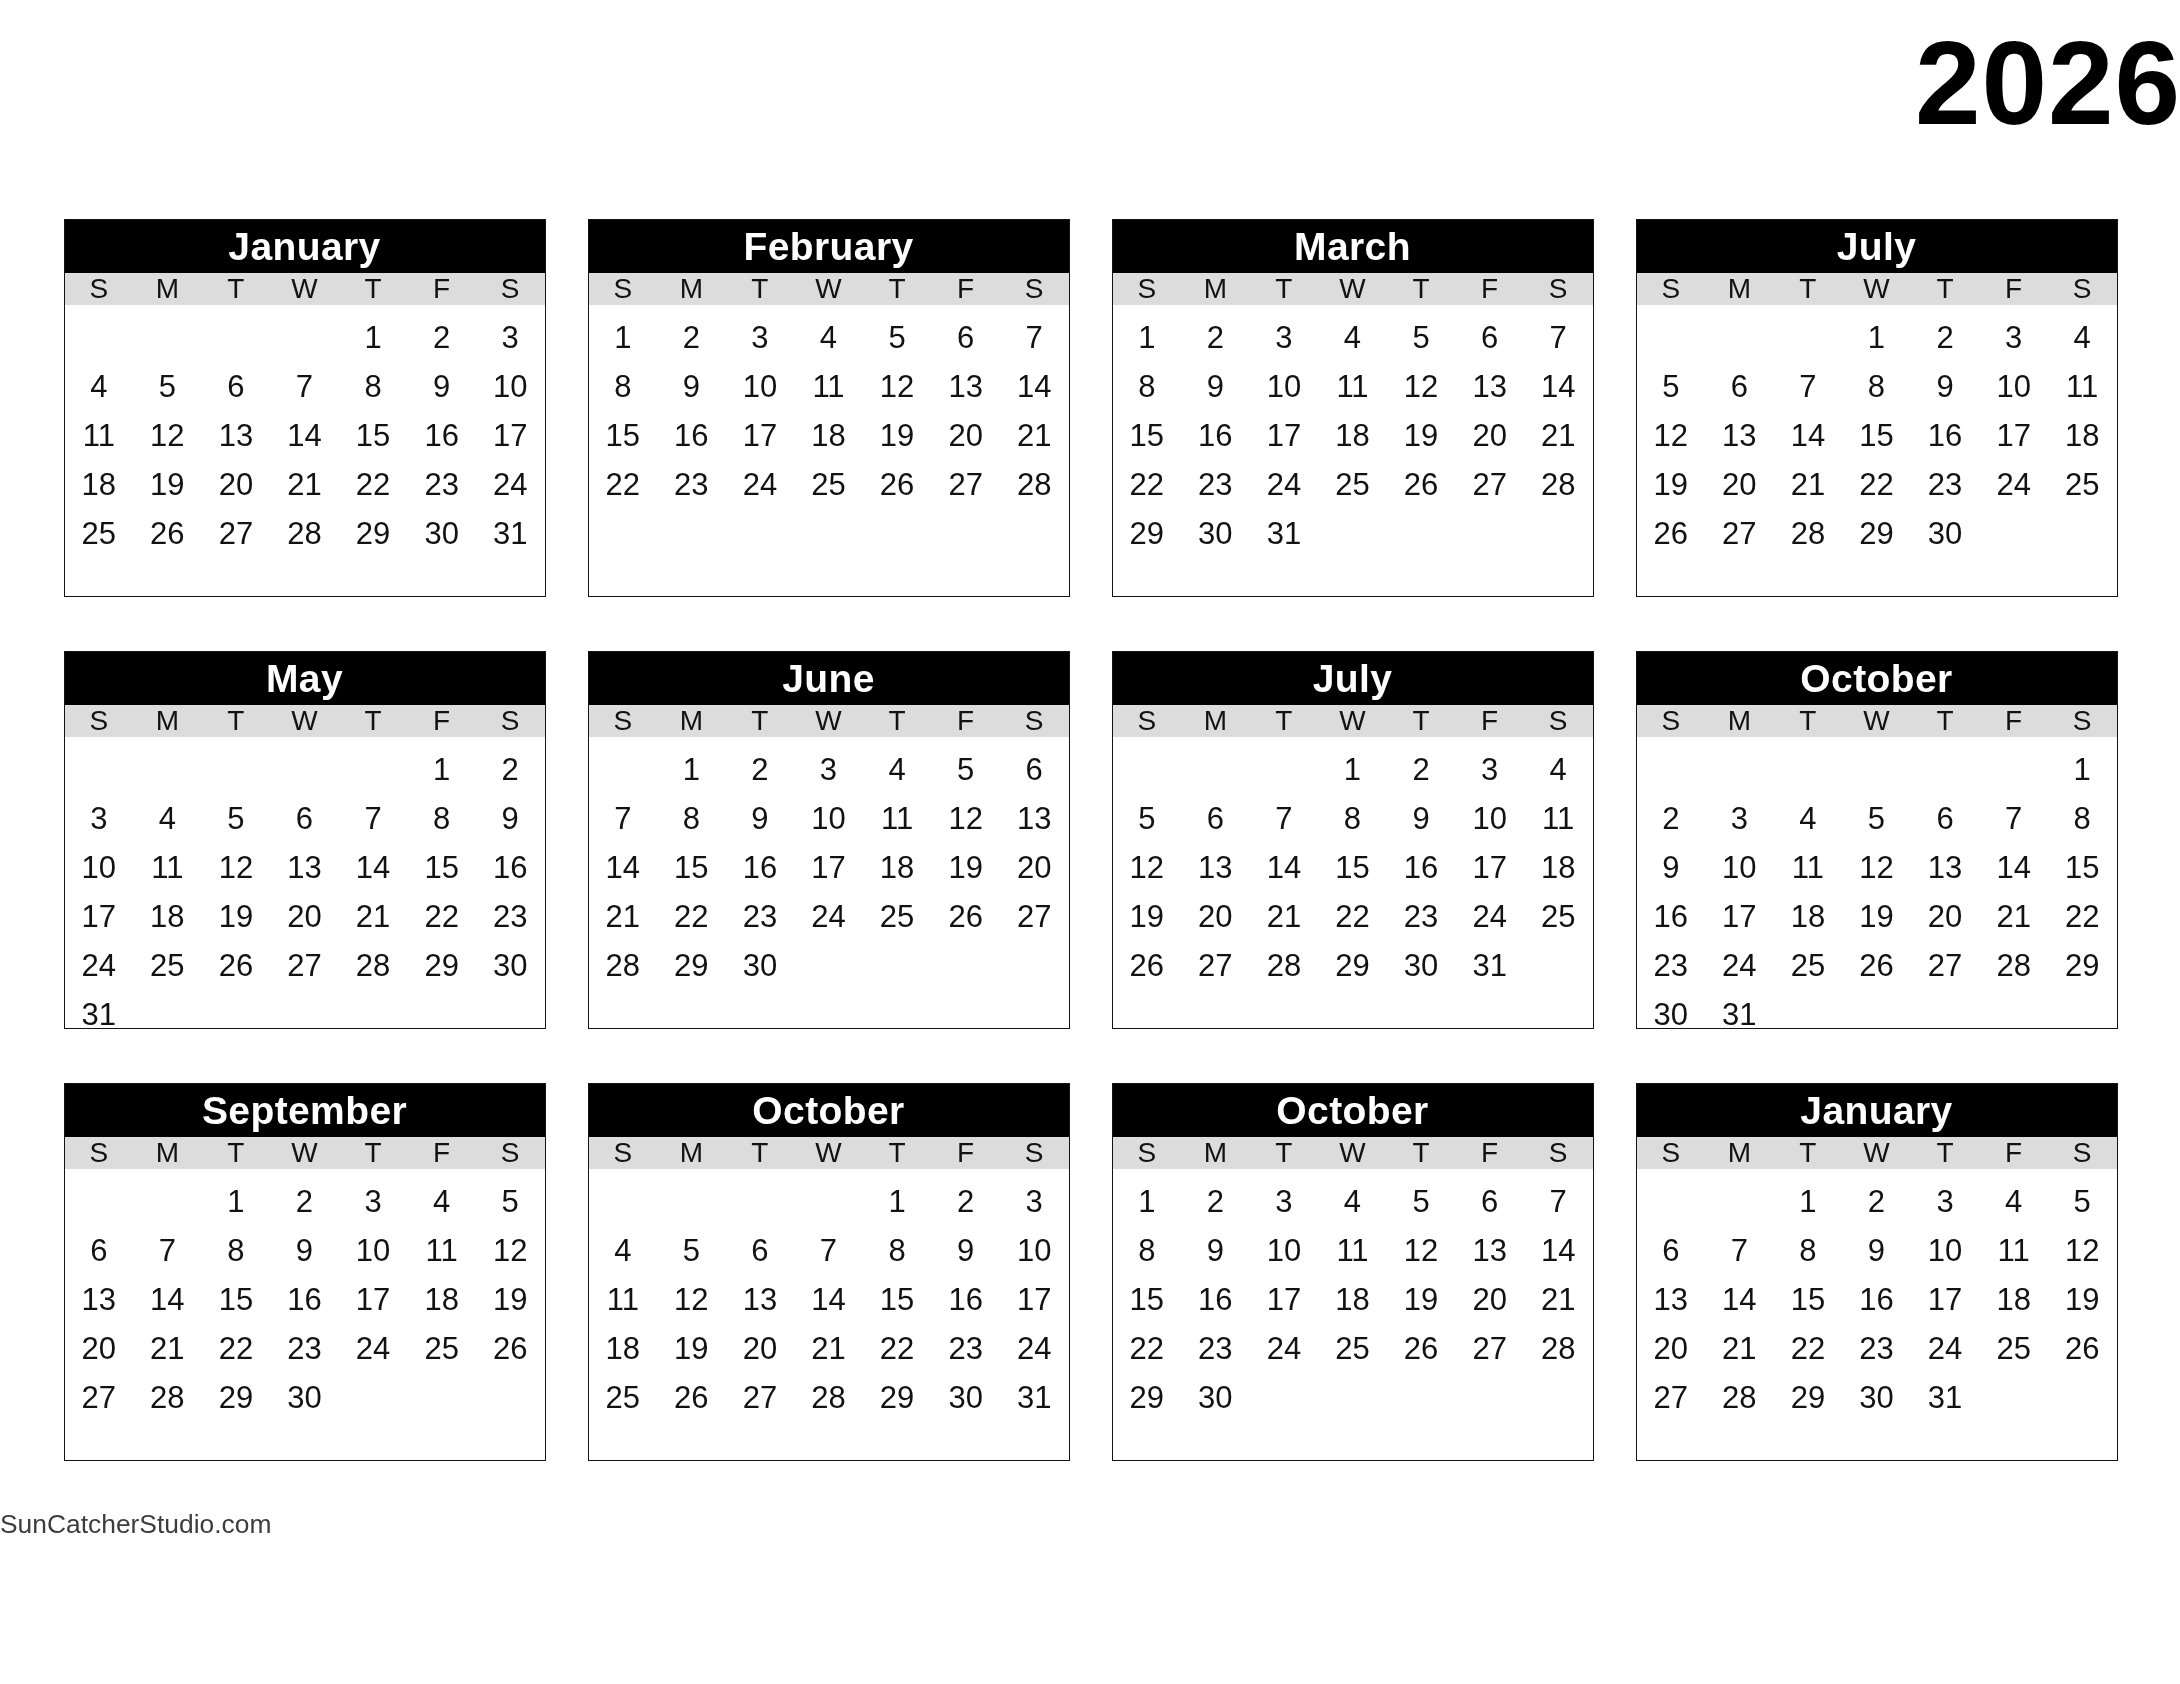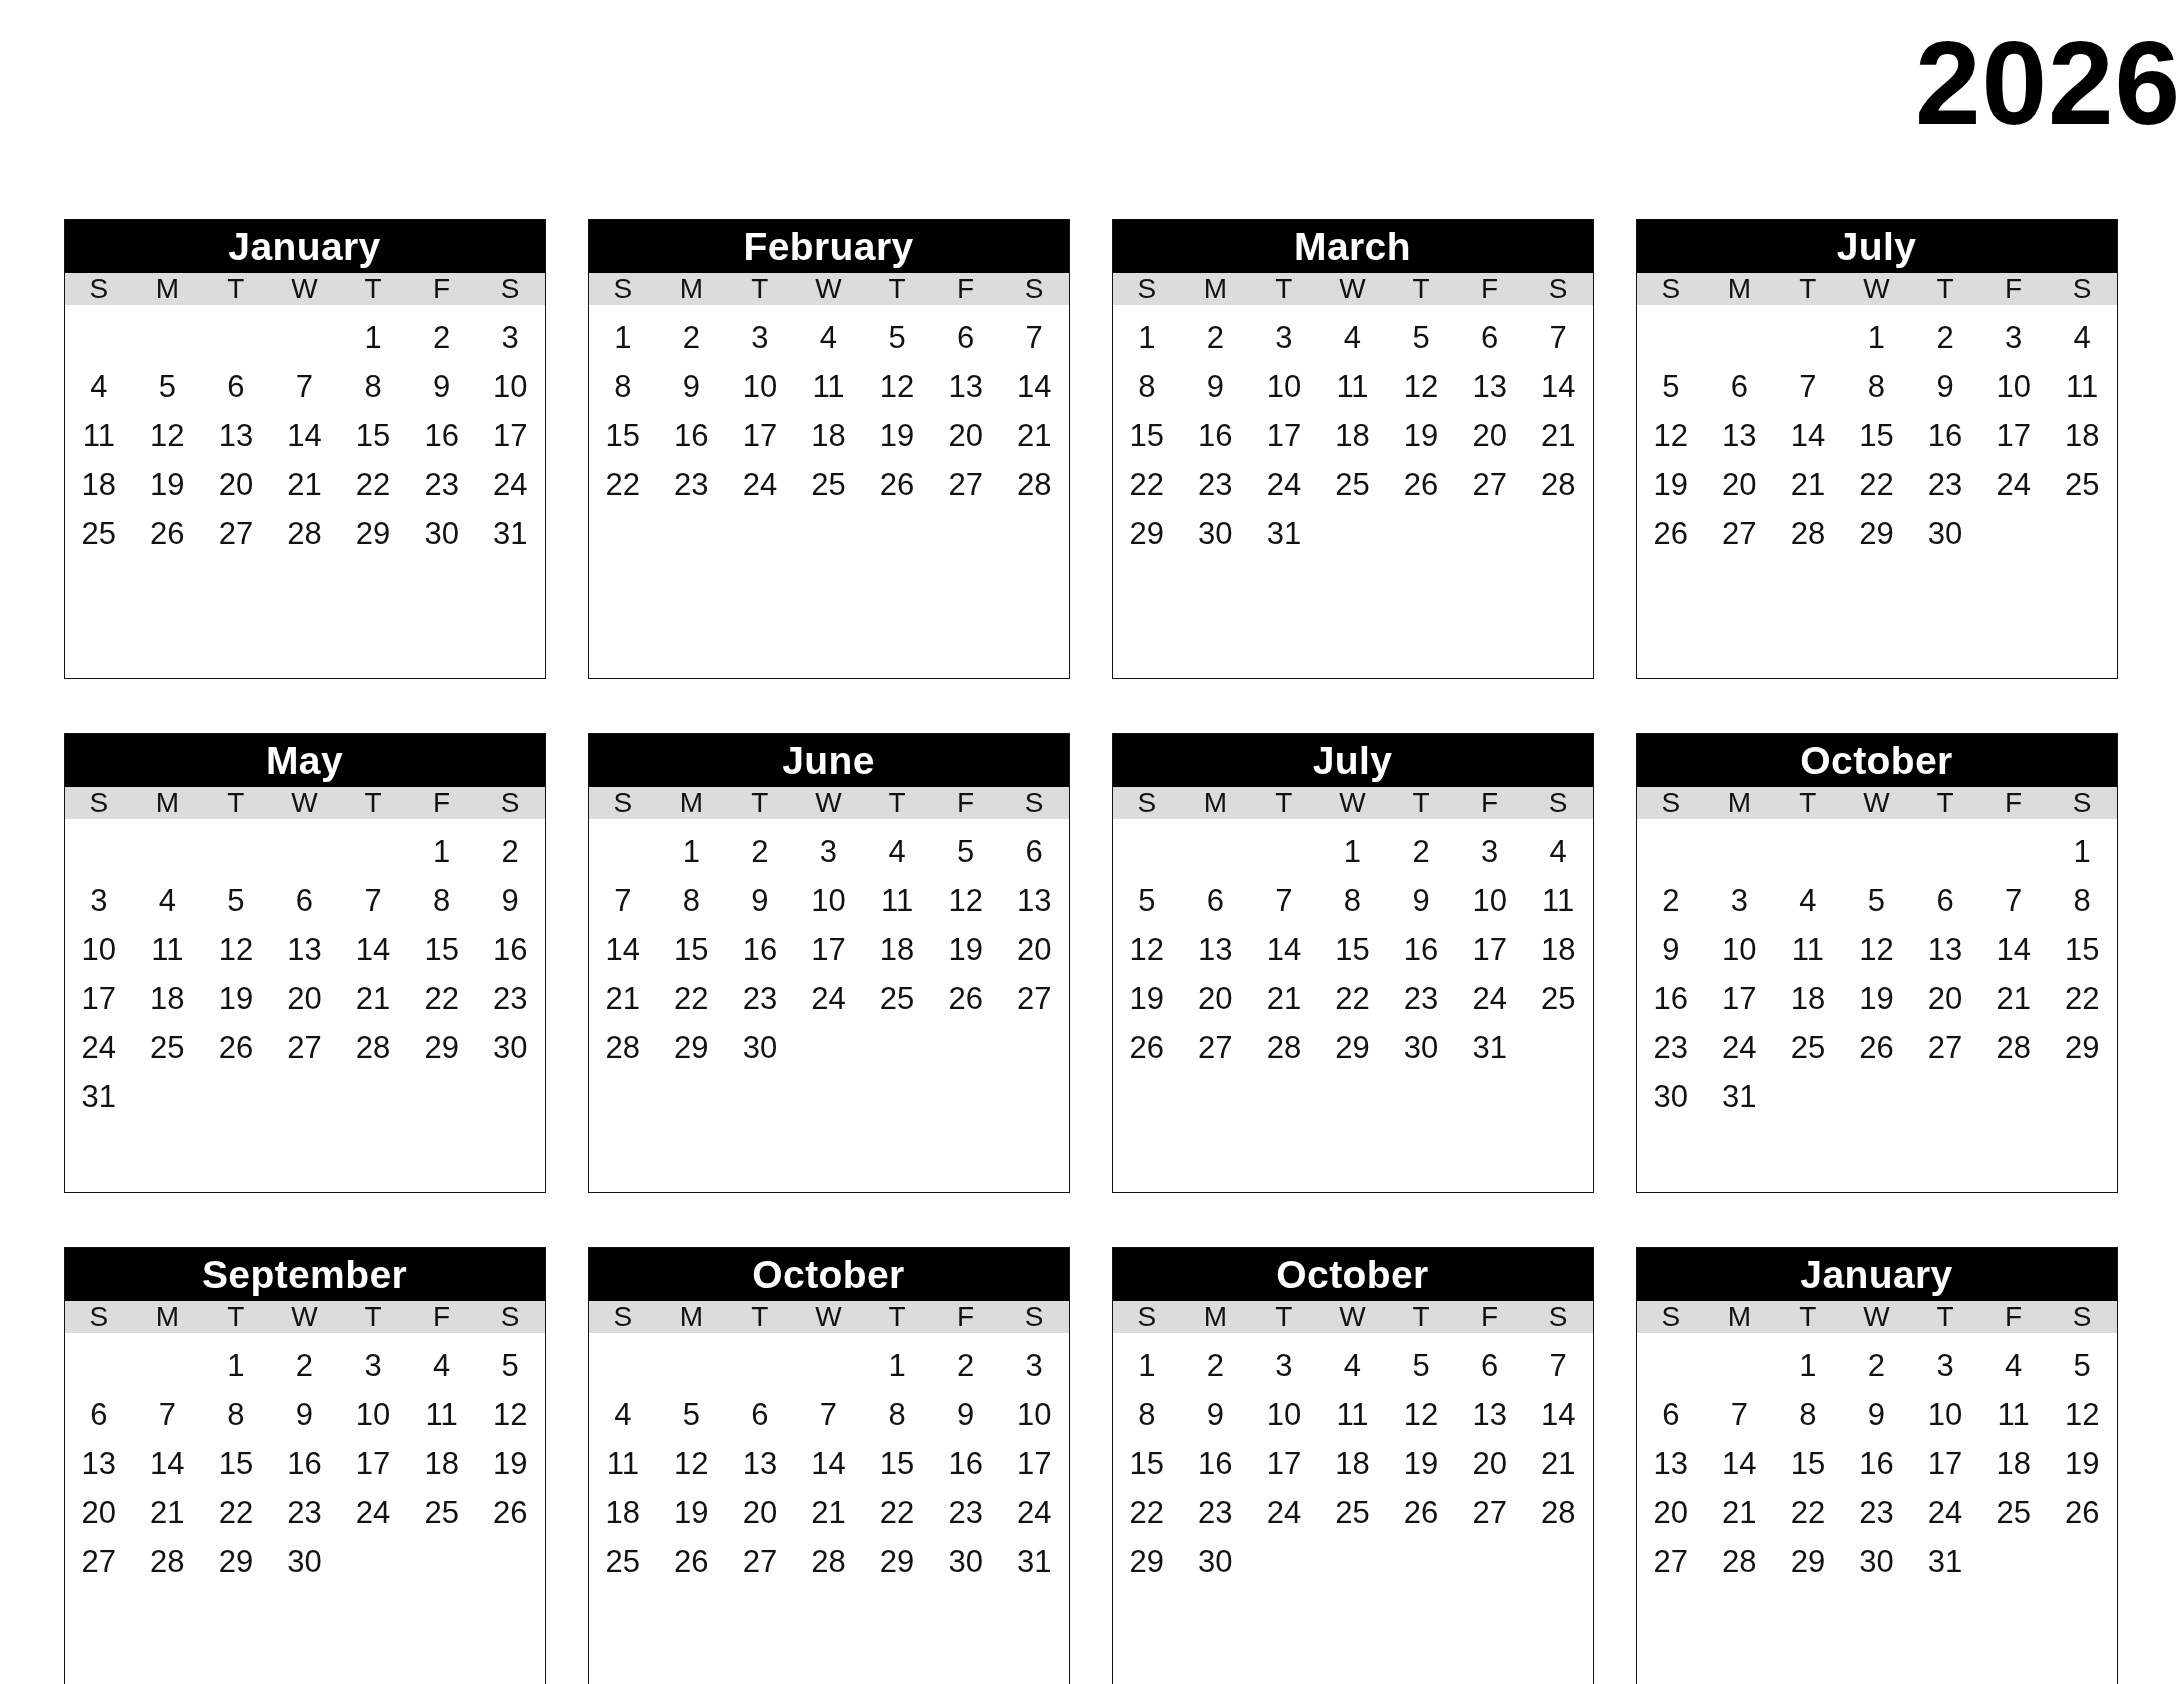--- a/index.html
+++ b/index.html
@@ -39,7 +39,7 @@
     justify-content: center;
   }
   .month-card {
-    height: 460px;
+    height: 378px;
     border: 1.7px solid var(--border);
     background: #ffffff;
     overflow: hidden;

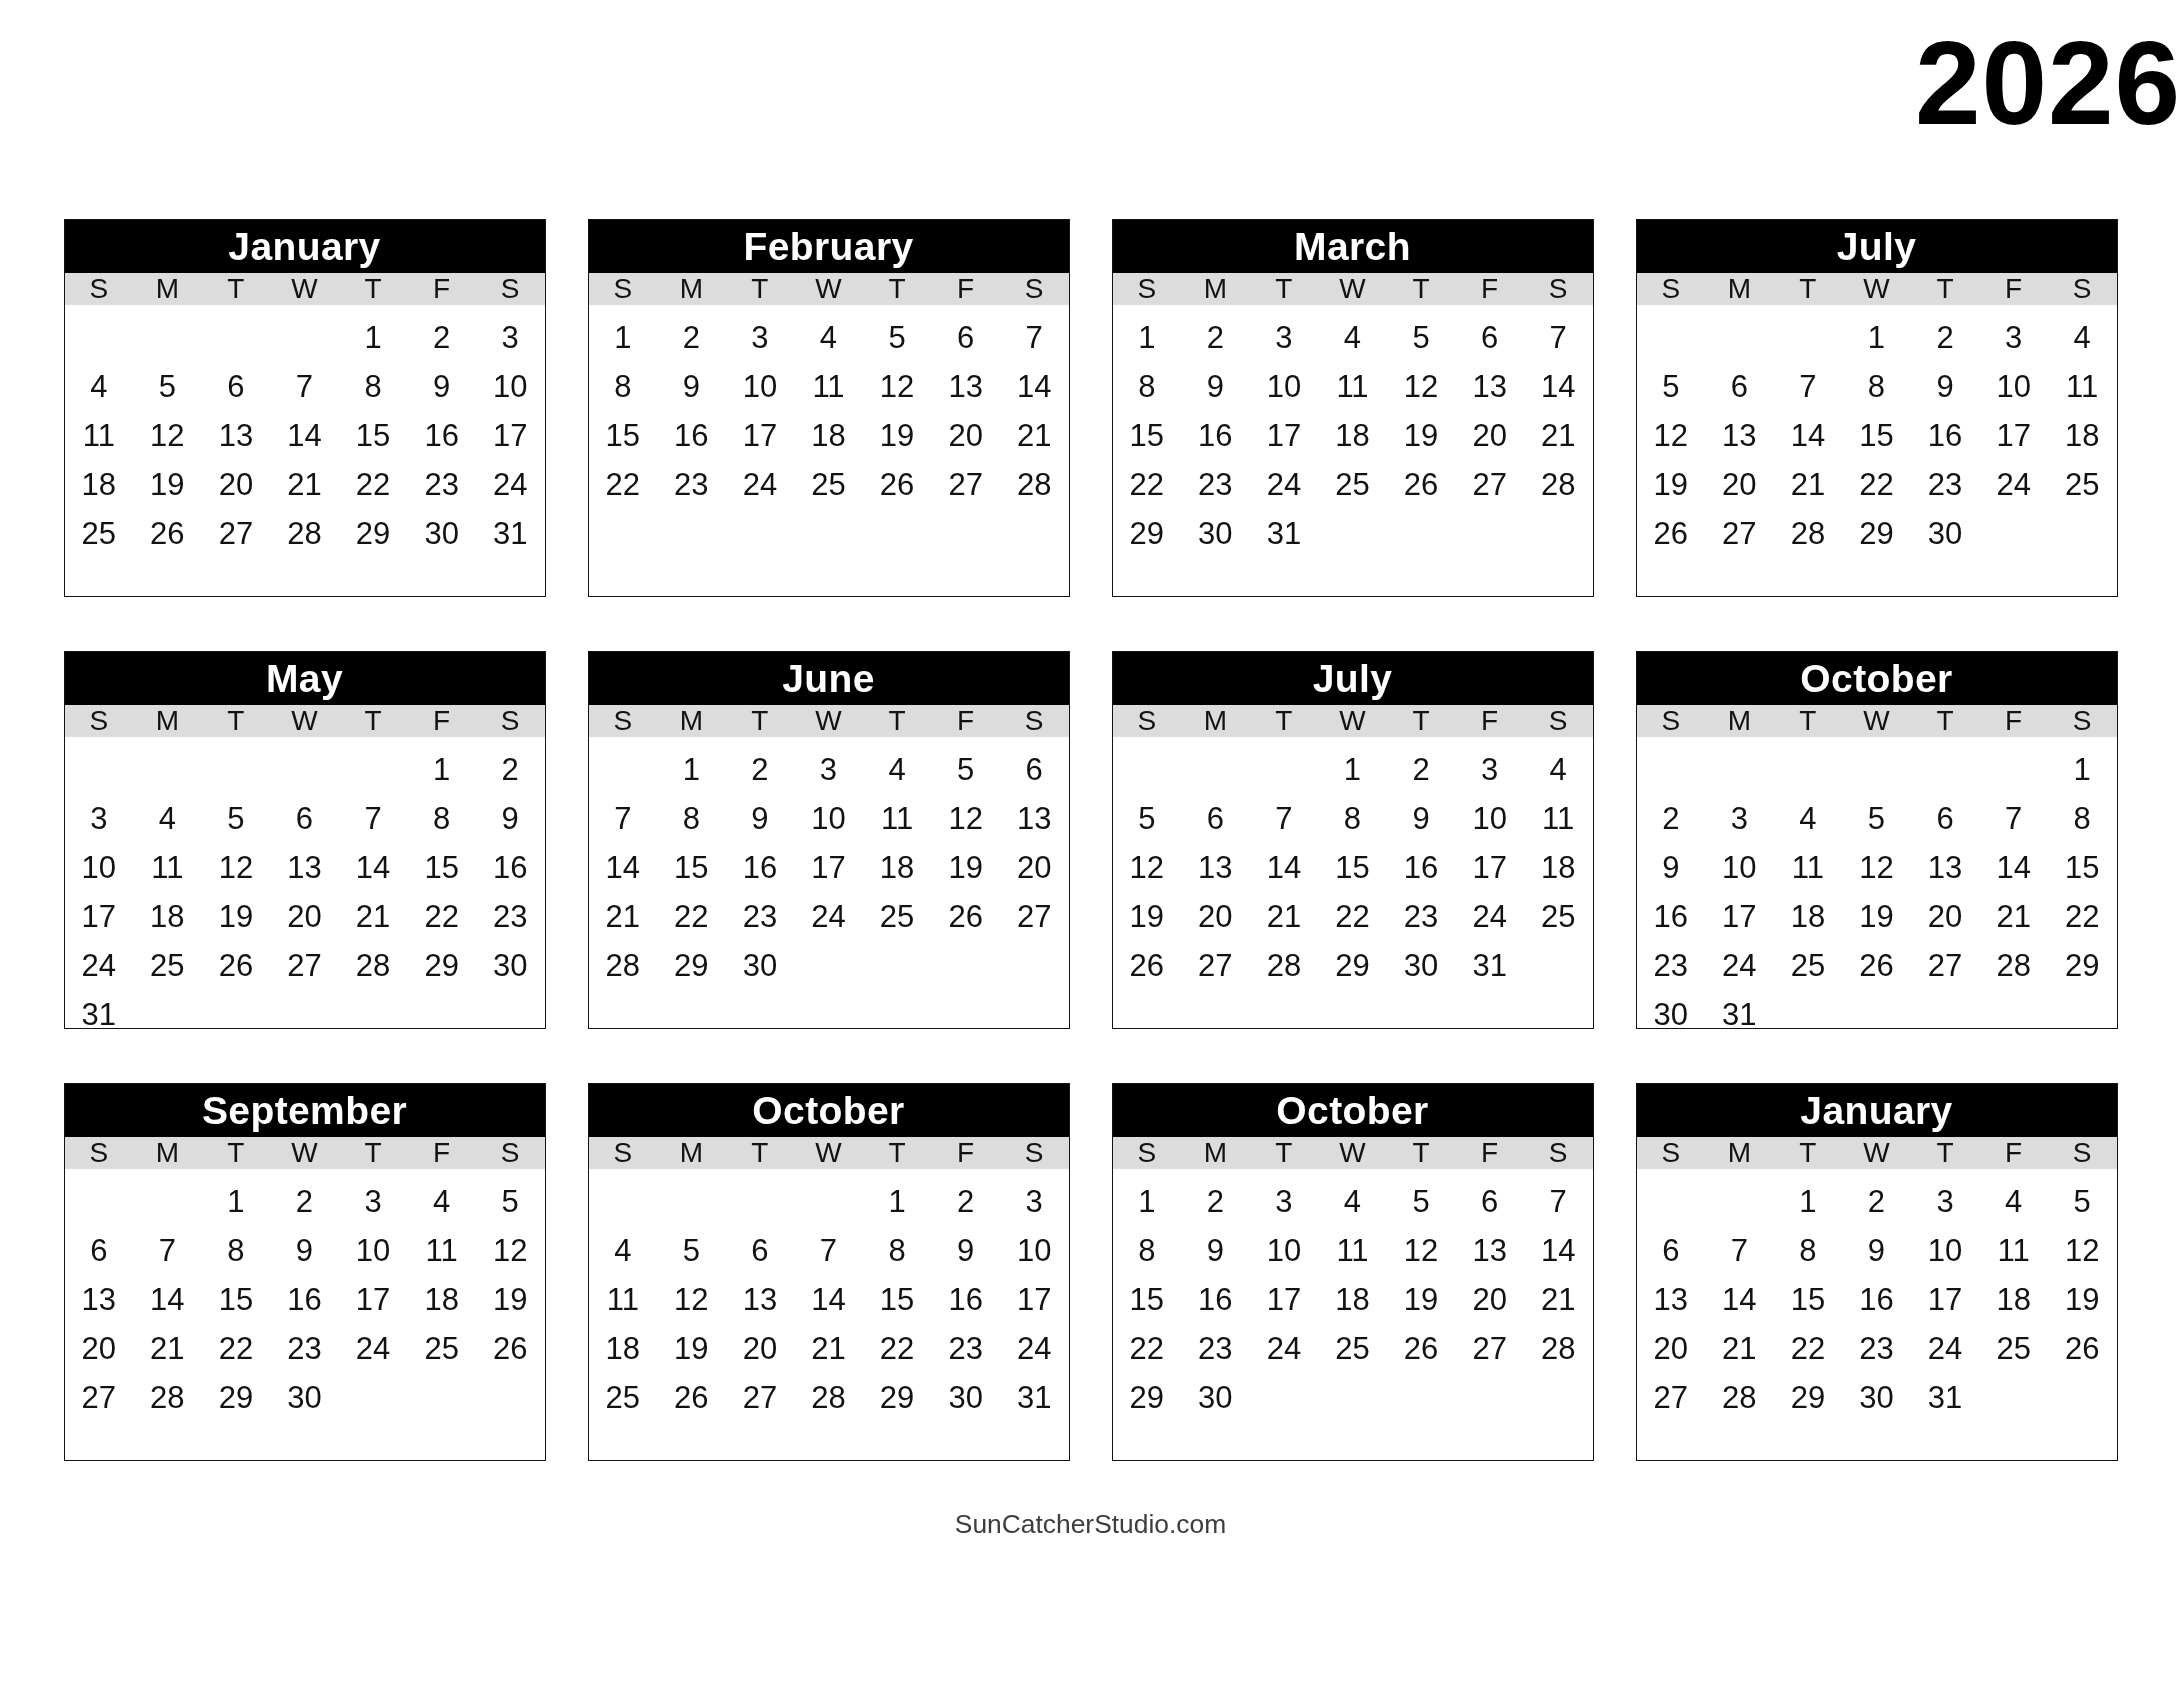--- a/index.html
+++ b/index.html
@@ -84,7 +84,6 @@
   }
   .site-footer {
     margin-top: 48px;
-    text-align: center;
     font-size: 26.4px;
     color: var(--footer-text);
   }

